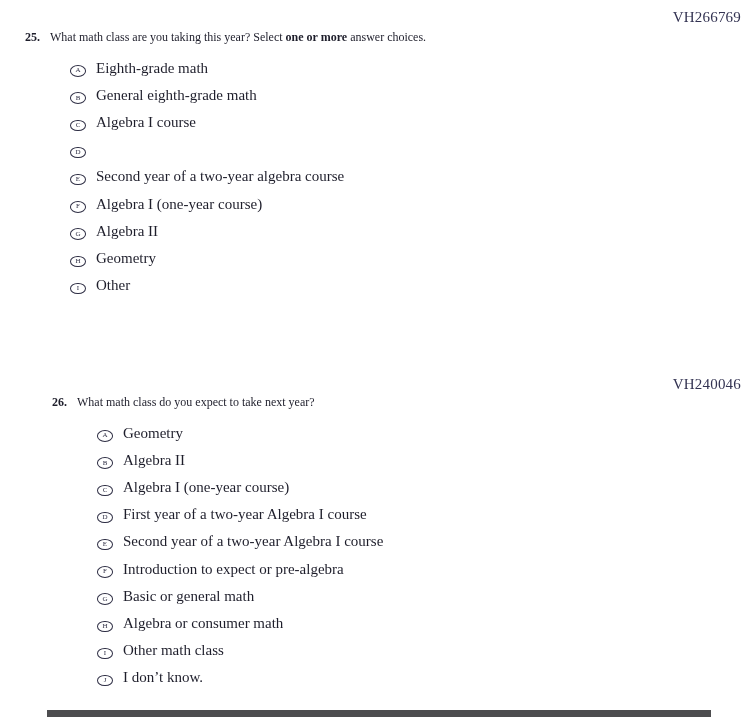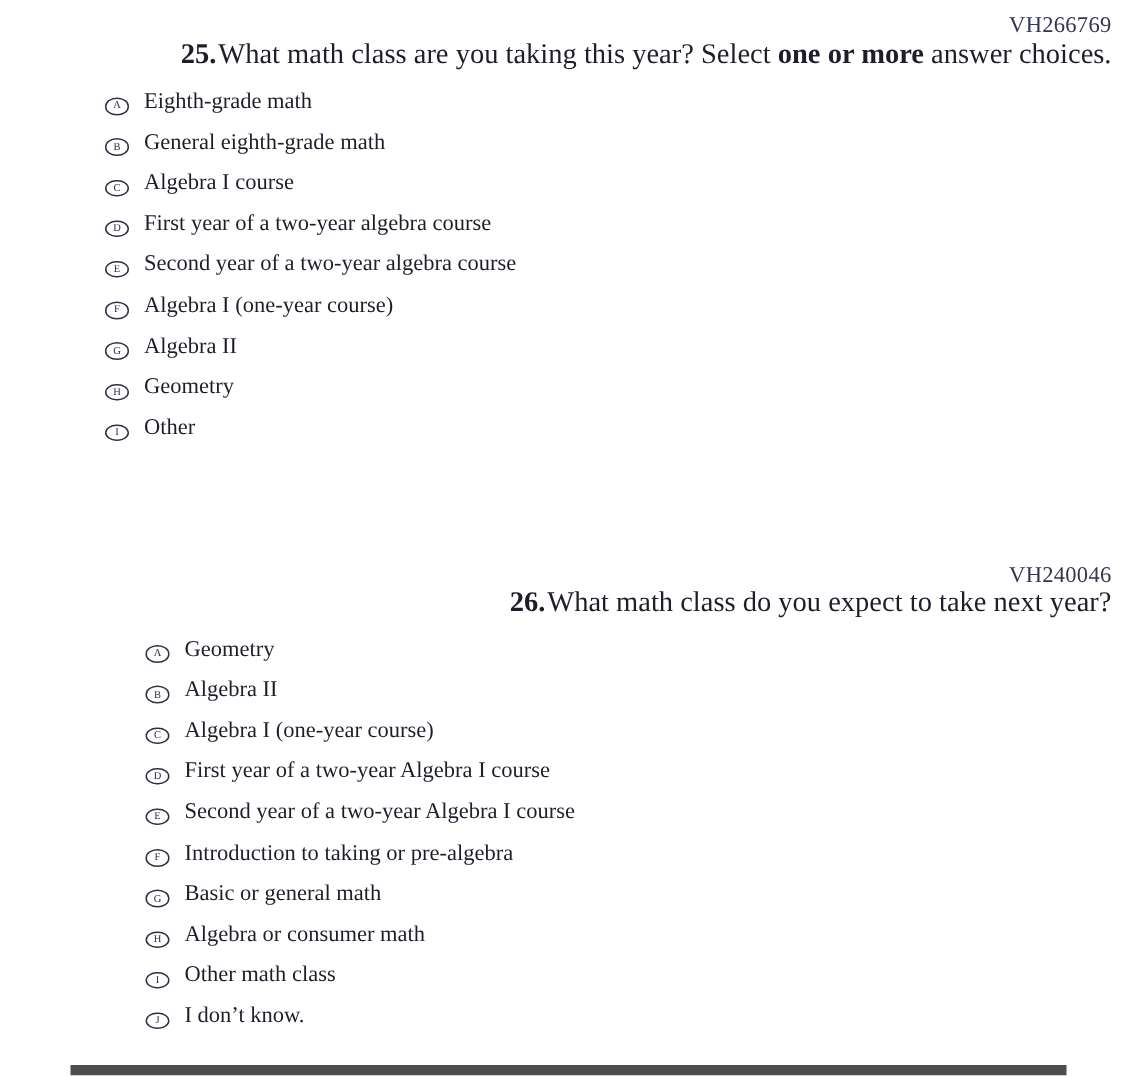--- a/index.html
+++ b/index.html
@@ -33,10 +33,9 @@
   .q26 { top: 392px; margin-left: 27px; }
   .prompt-line {
     display: flex;
-    font-size: 19px;
+    font-size: 12px;
     line-height: 20px;
     white-space: pre-wrap;
-    justify-content: flex-end;
   }
   .qnum {
     font-weight: bold;

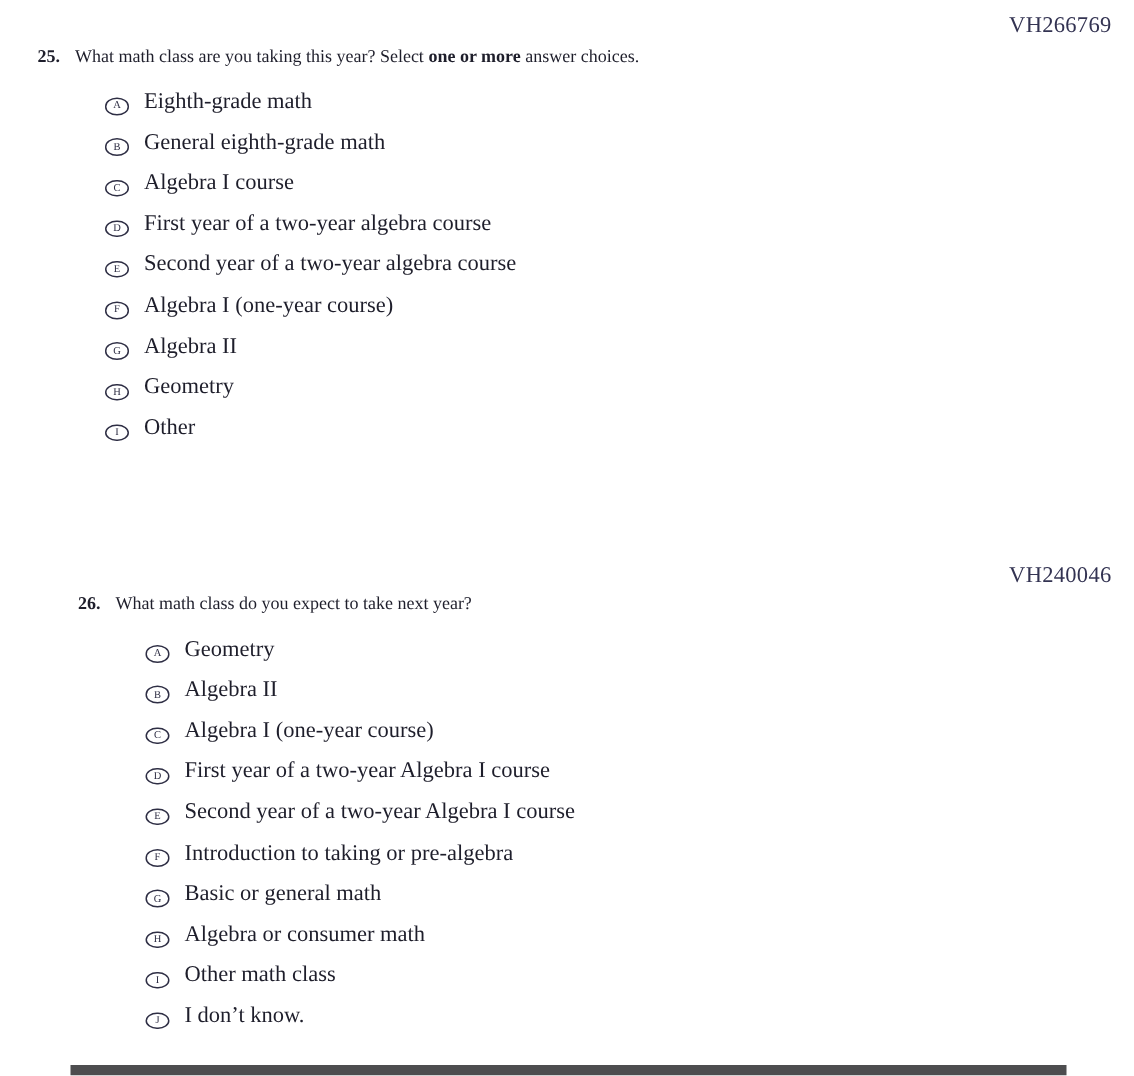--- a/index.html
+++ b/index.html
@@ -105,7 +105,6 @@
       </div>
       <div class="option-row">
         <span class="bubble">D</span>
-        <span class="option-label">First year of a two-year algebra course</span>
       </div>
       <div class="option-row">
         <span class="bubble">E</span>

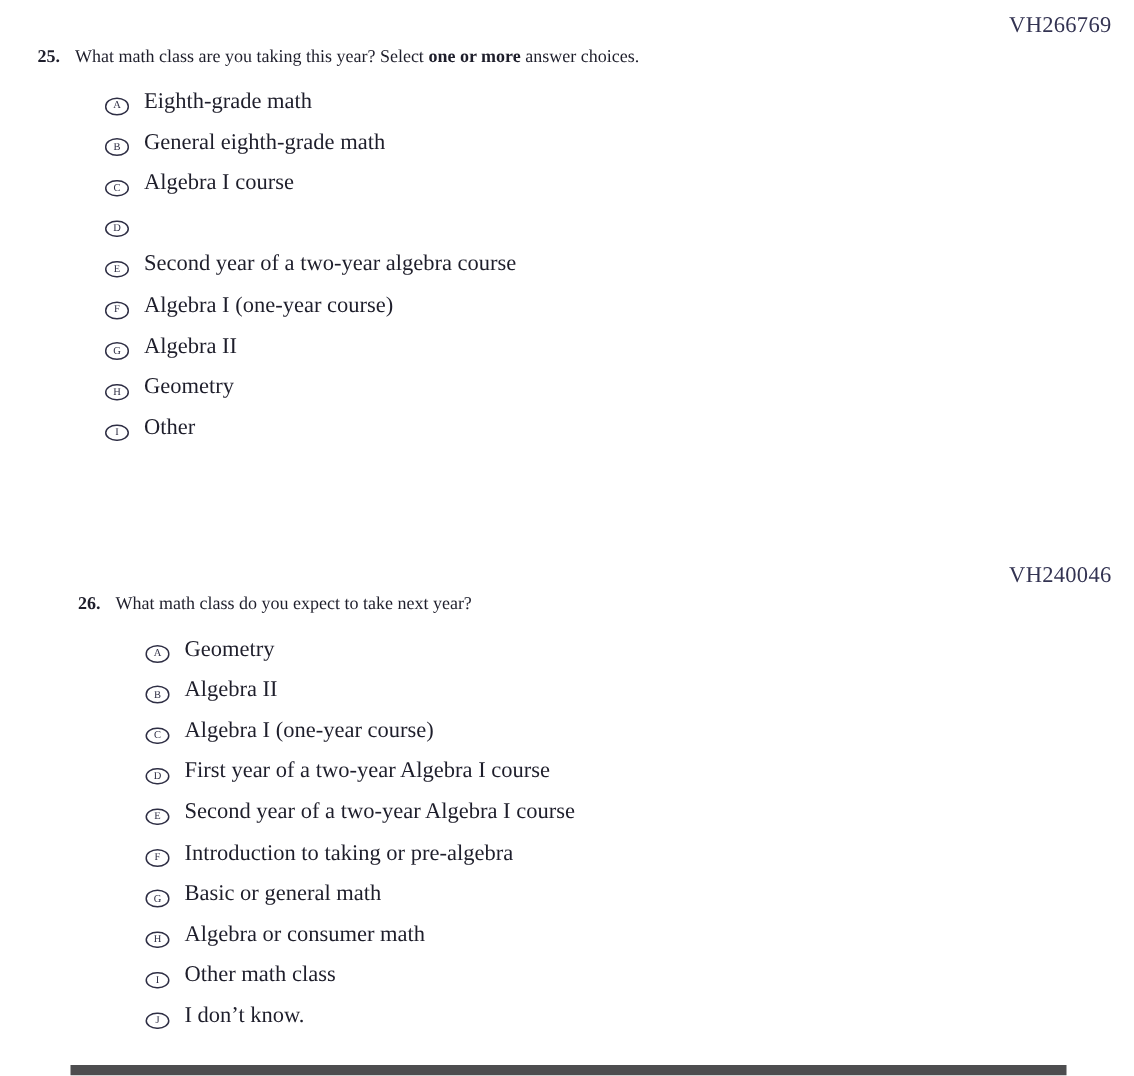--- a/index.html
+++ b/index.html
@@ -159,7 +159,7 @@
       </div>
       <div class="option-row">
         <span class="bubble">F</span>
-        <span class="option-label">Introduction to taking or pre-algebra</span>
+        <span class="option-label">Introduction to expect or pre-algebra</span>
       </div>
       <div class="option-row">
         <span class="bubble">G</span>

